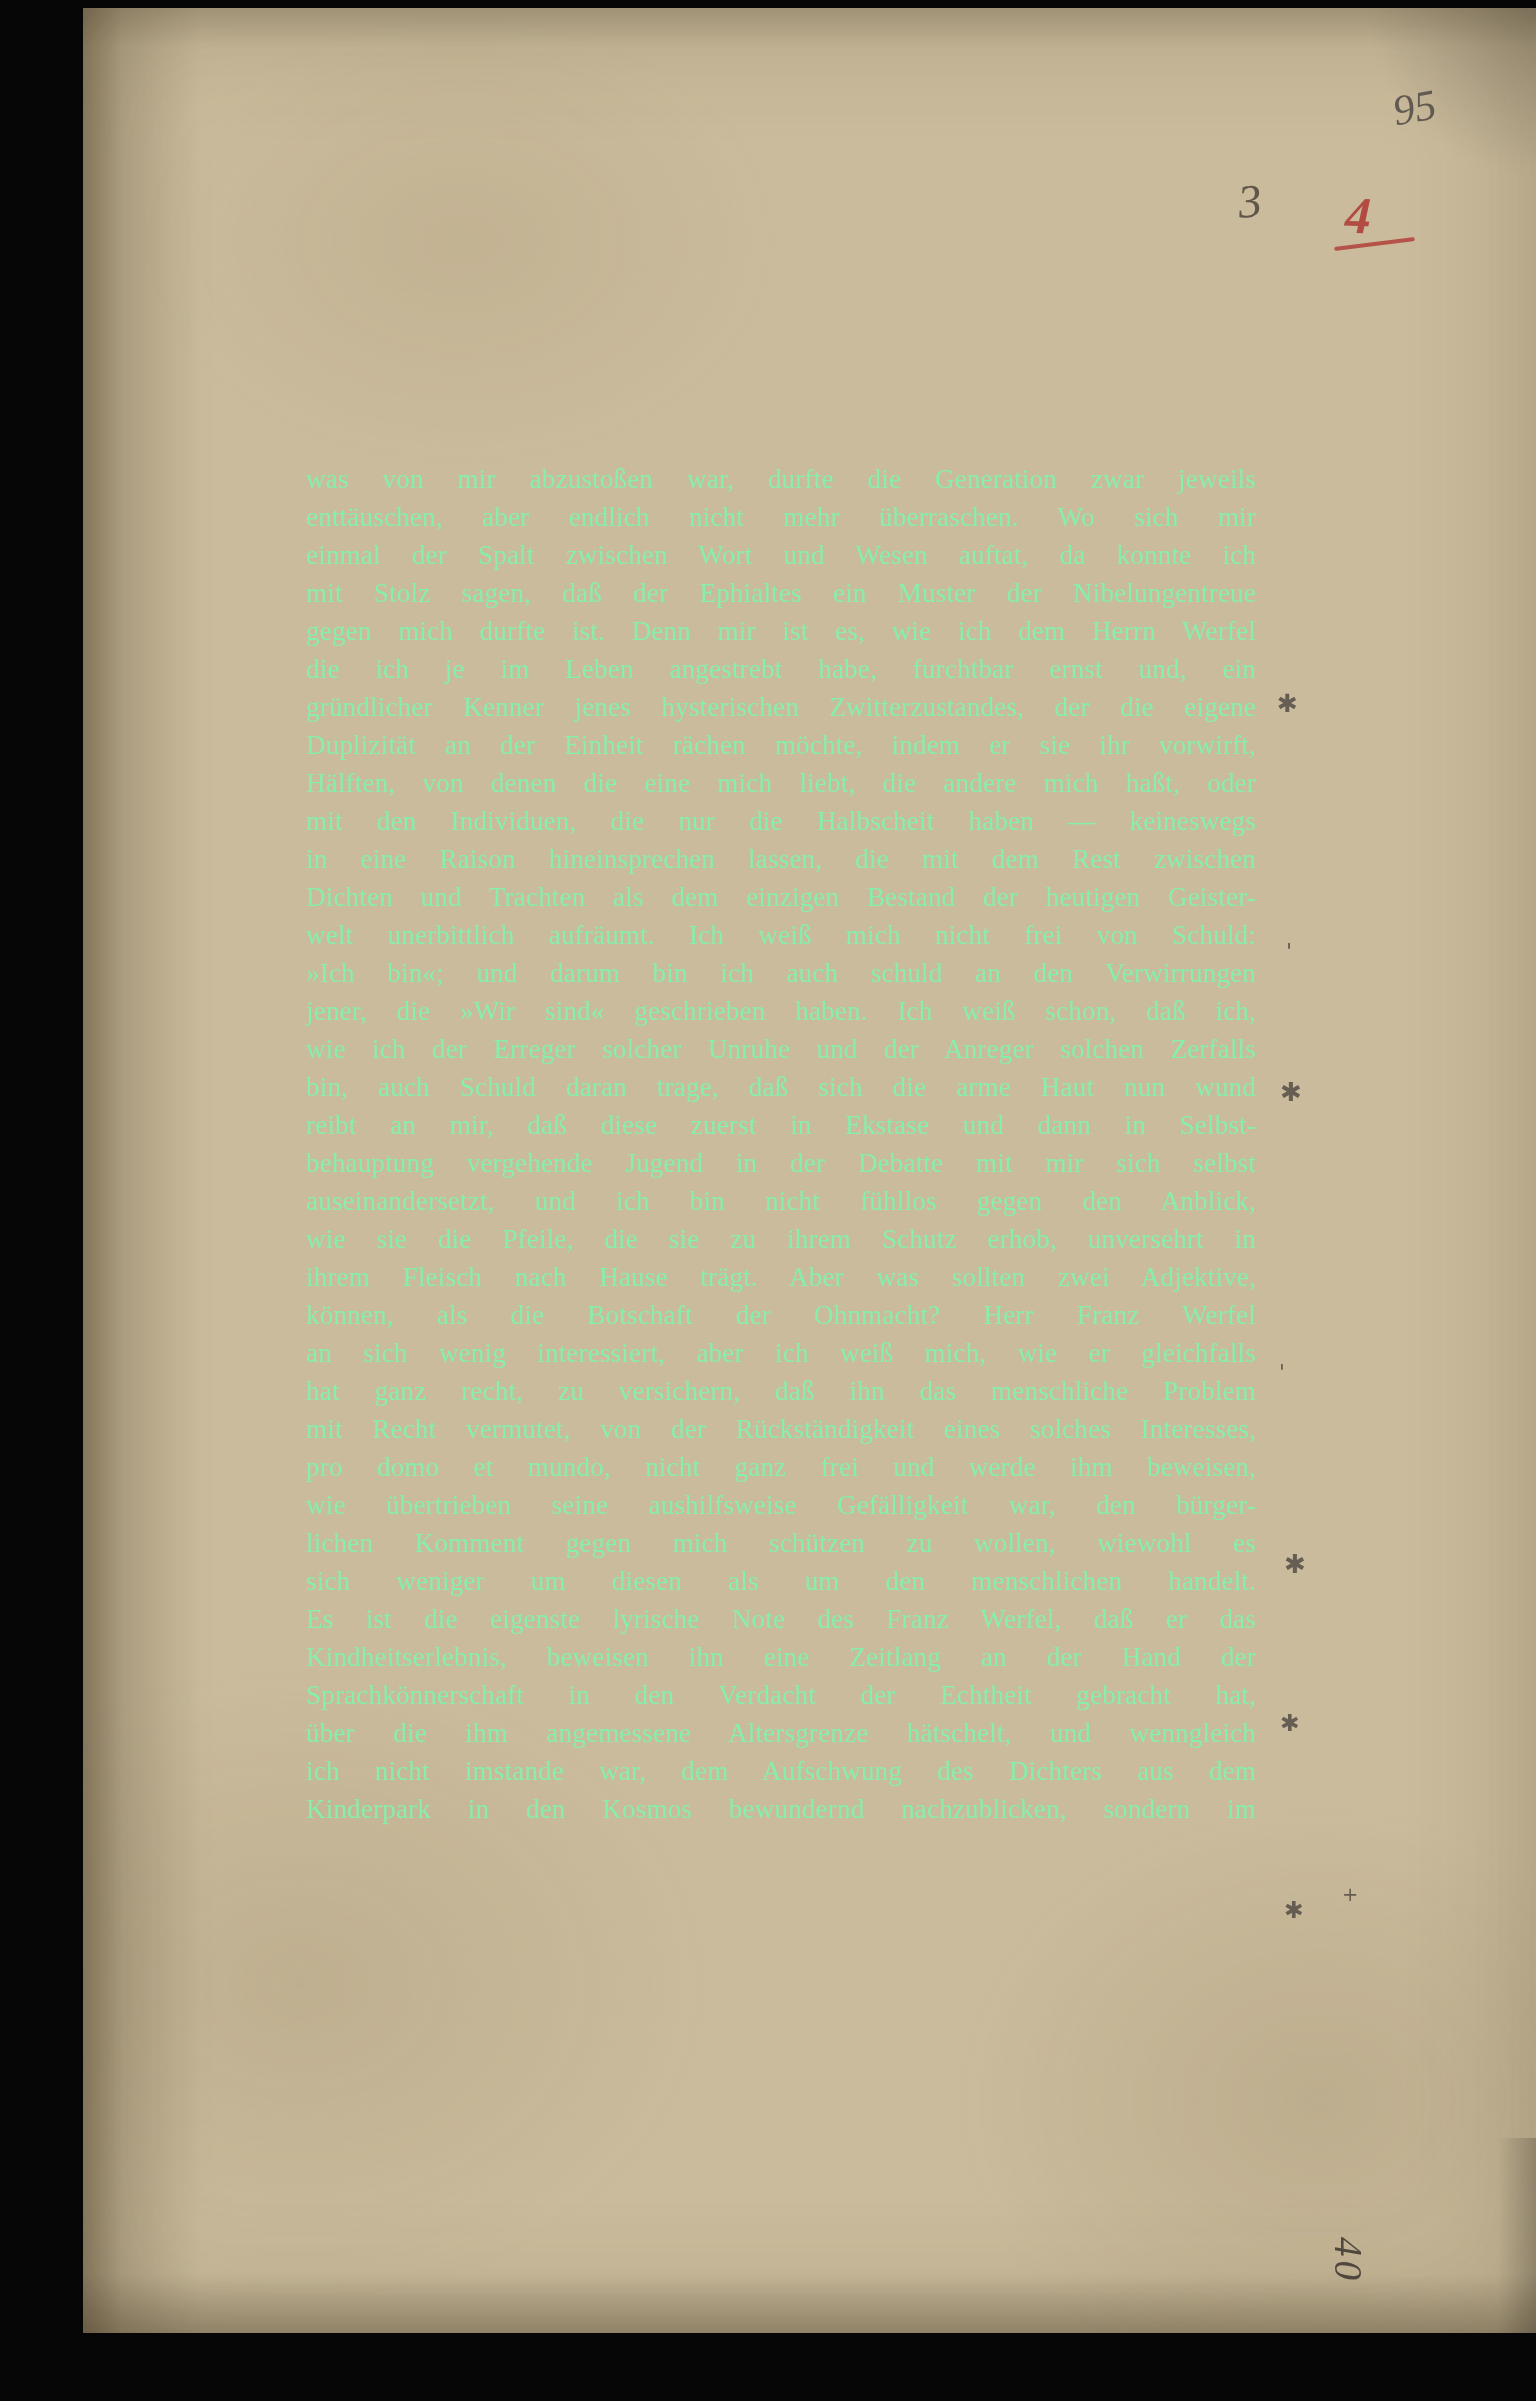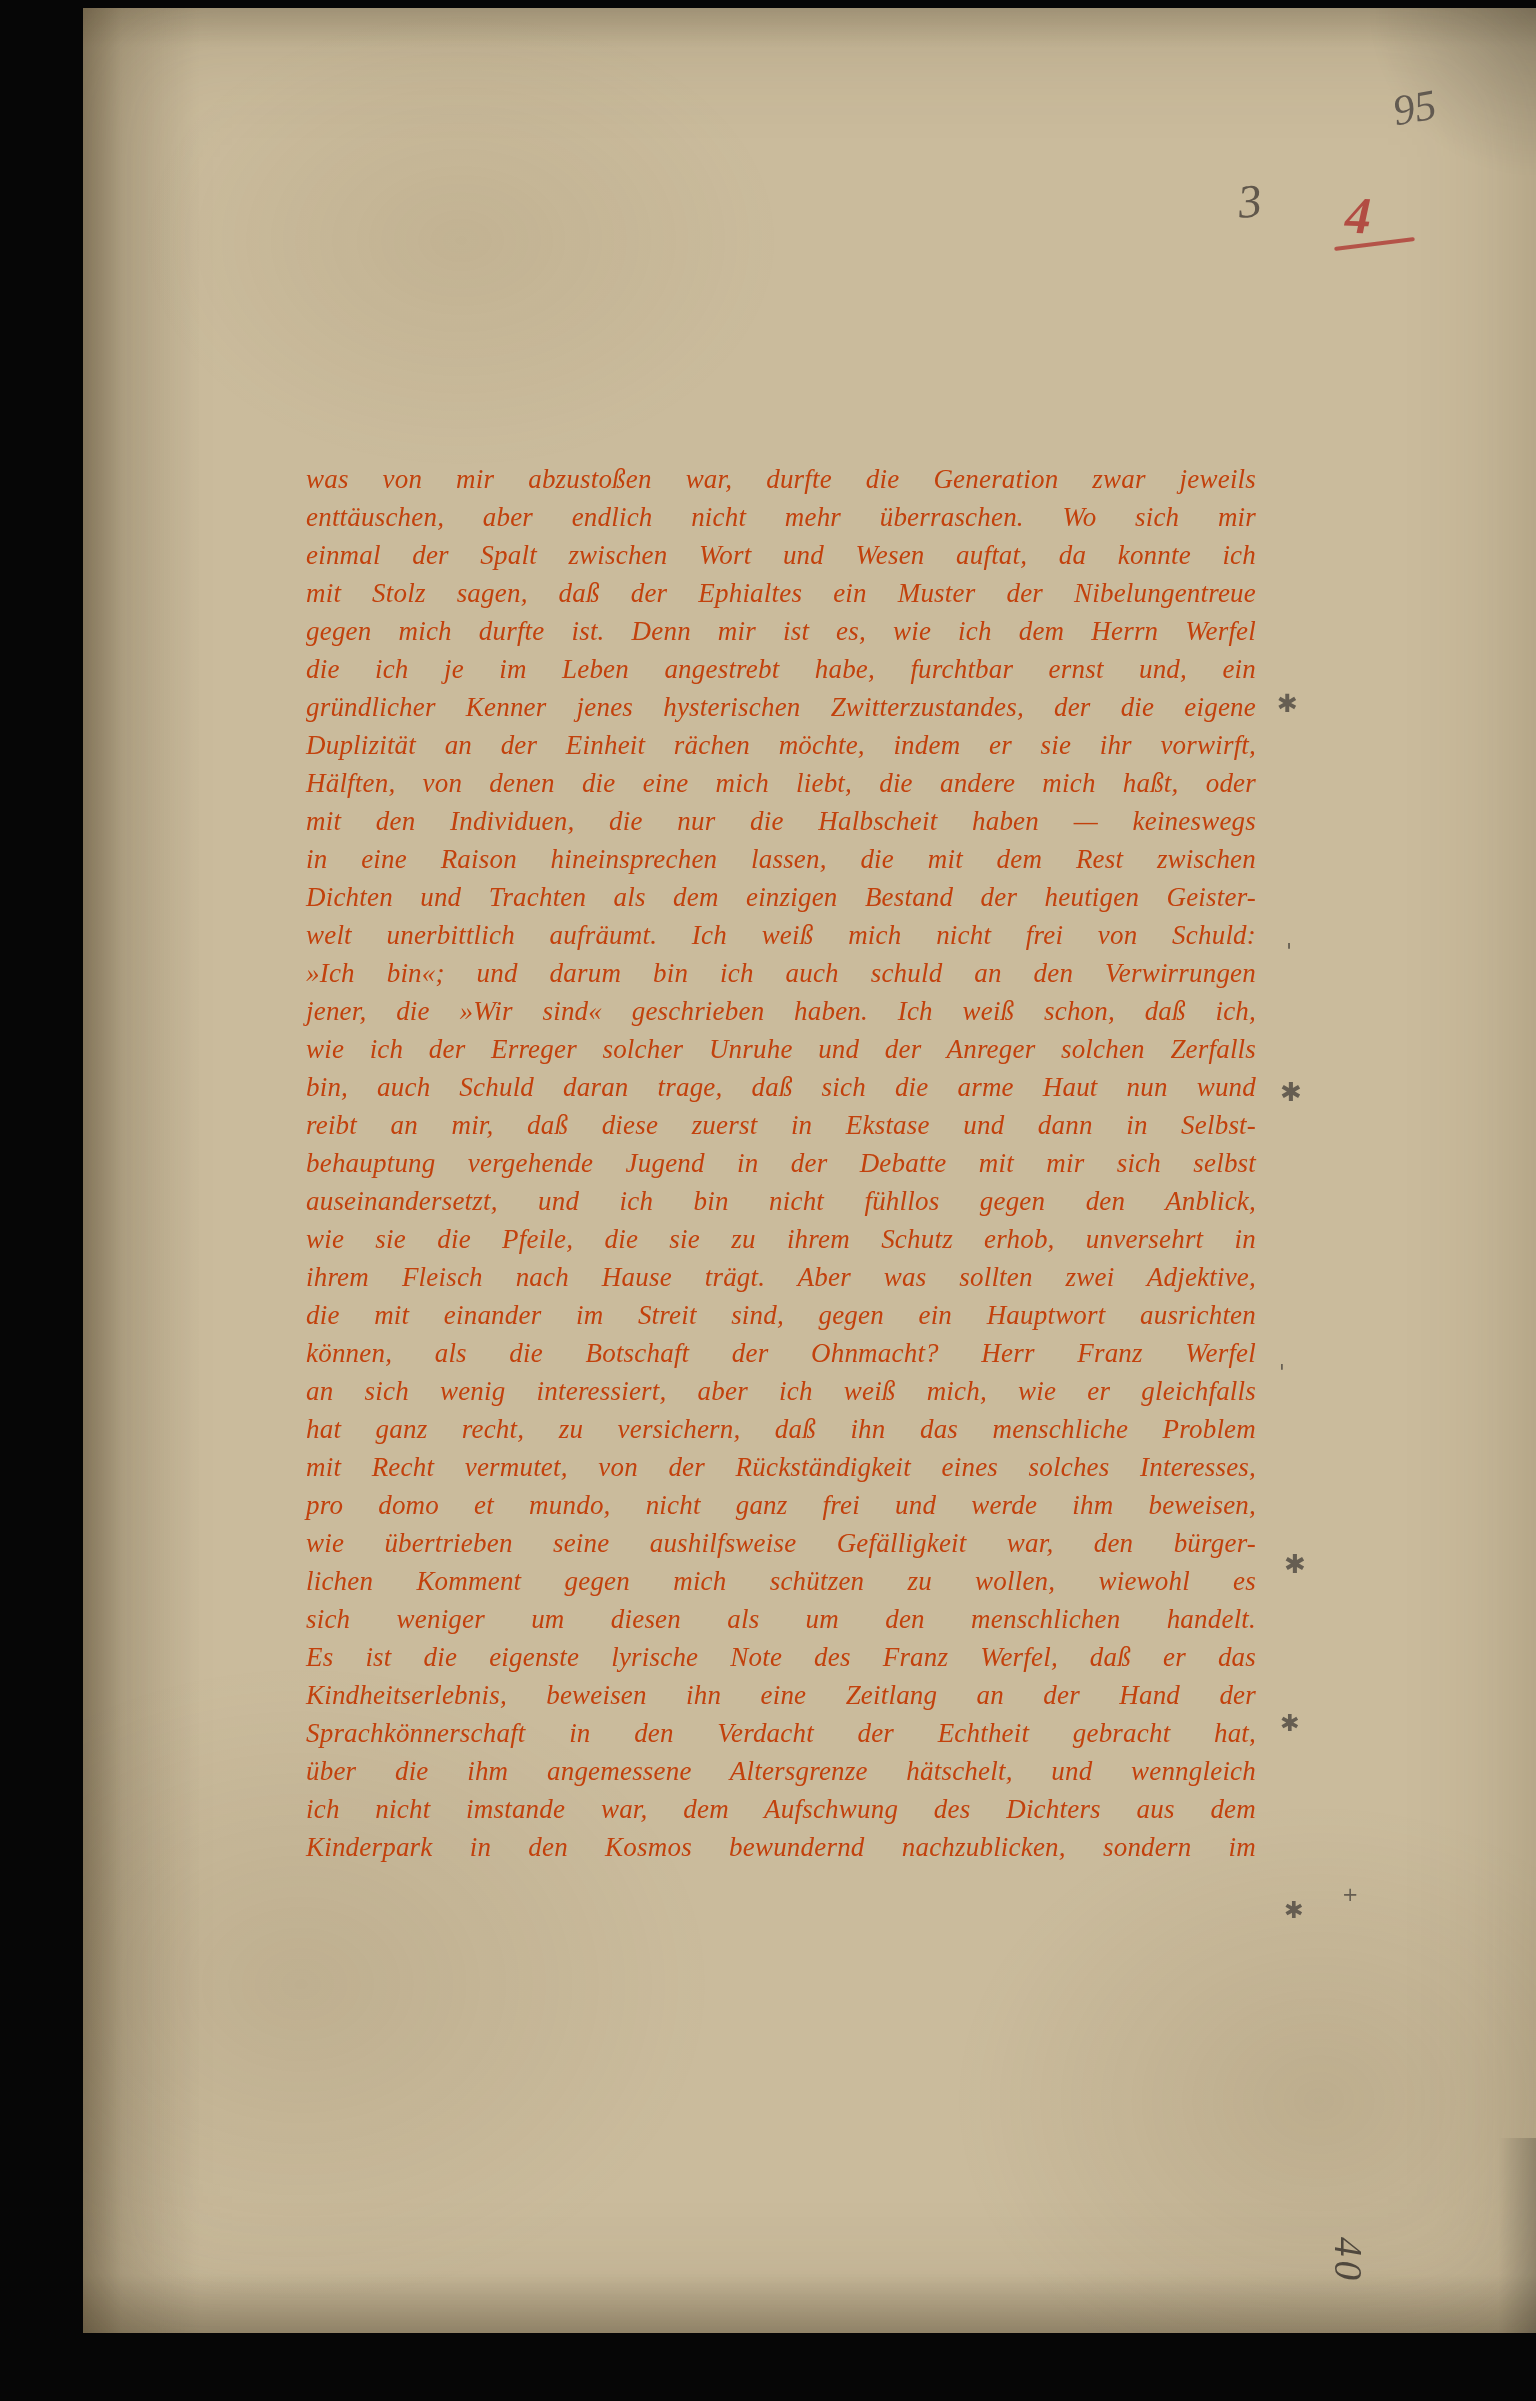--- a/index.html
+++ b/index.html
@@ -44,11 +44,10 @@
     left: 306px;
     top: 460px;
     width: 950px;
-    color: #c2410c;
+    color: #86efac;
     font-size: 27px;
     line-height: 38px;
     letter-spacing: 0.2px;
-    font-style: italic;
   }
   .text-block .line {
     text-align: justify;

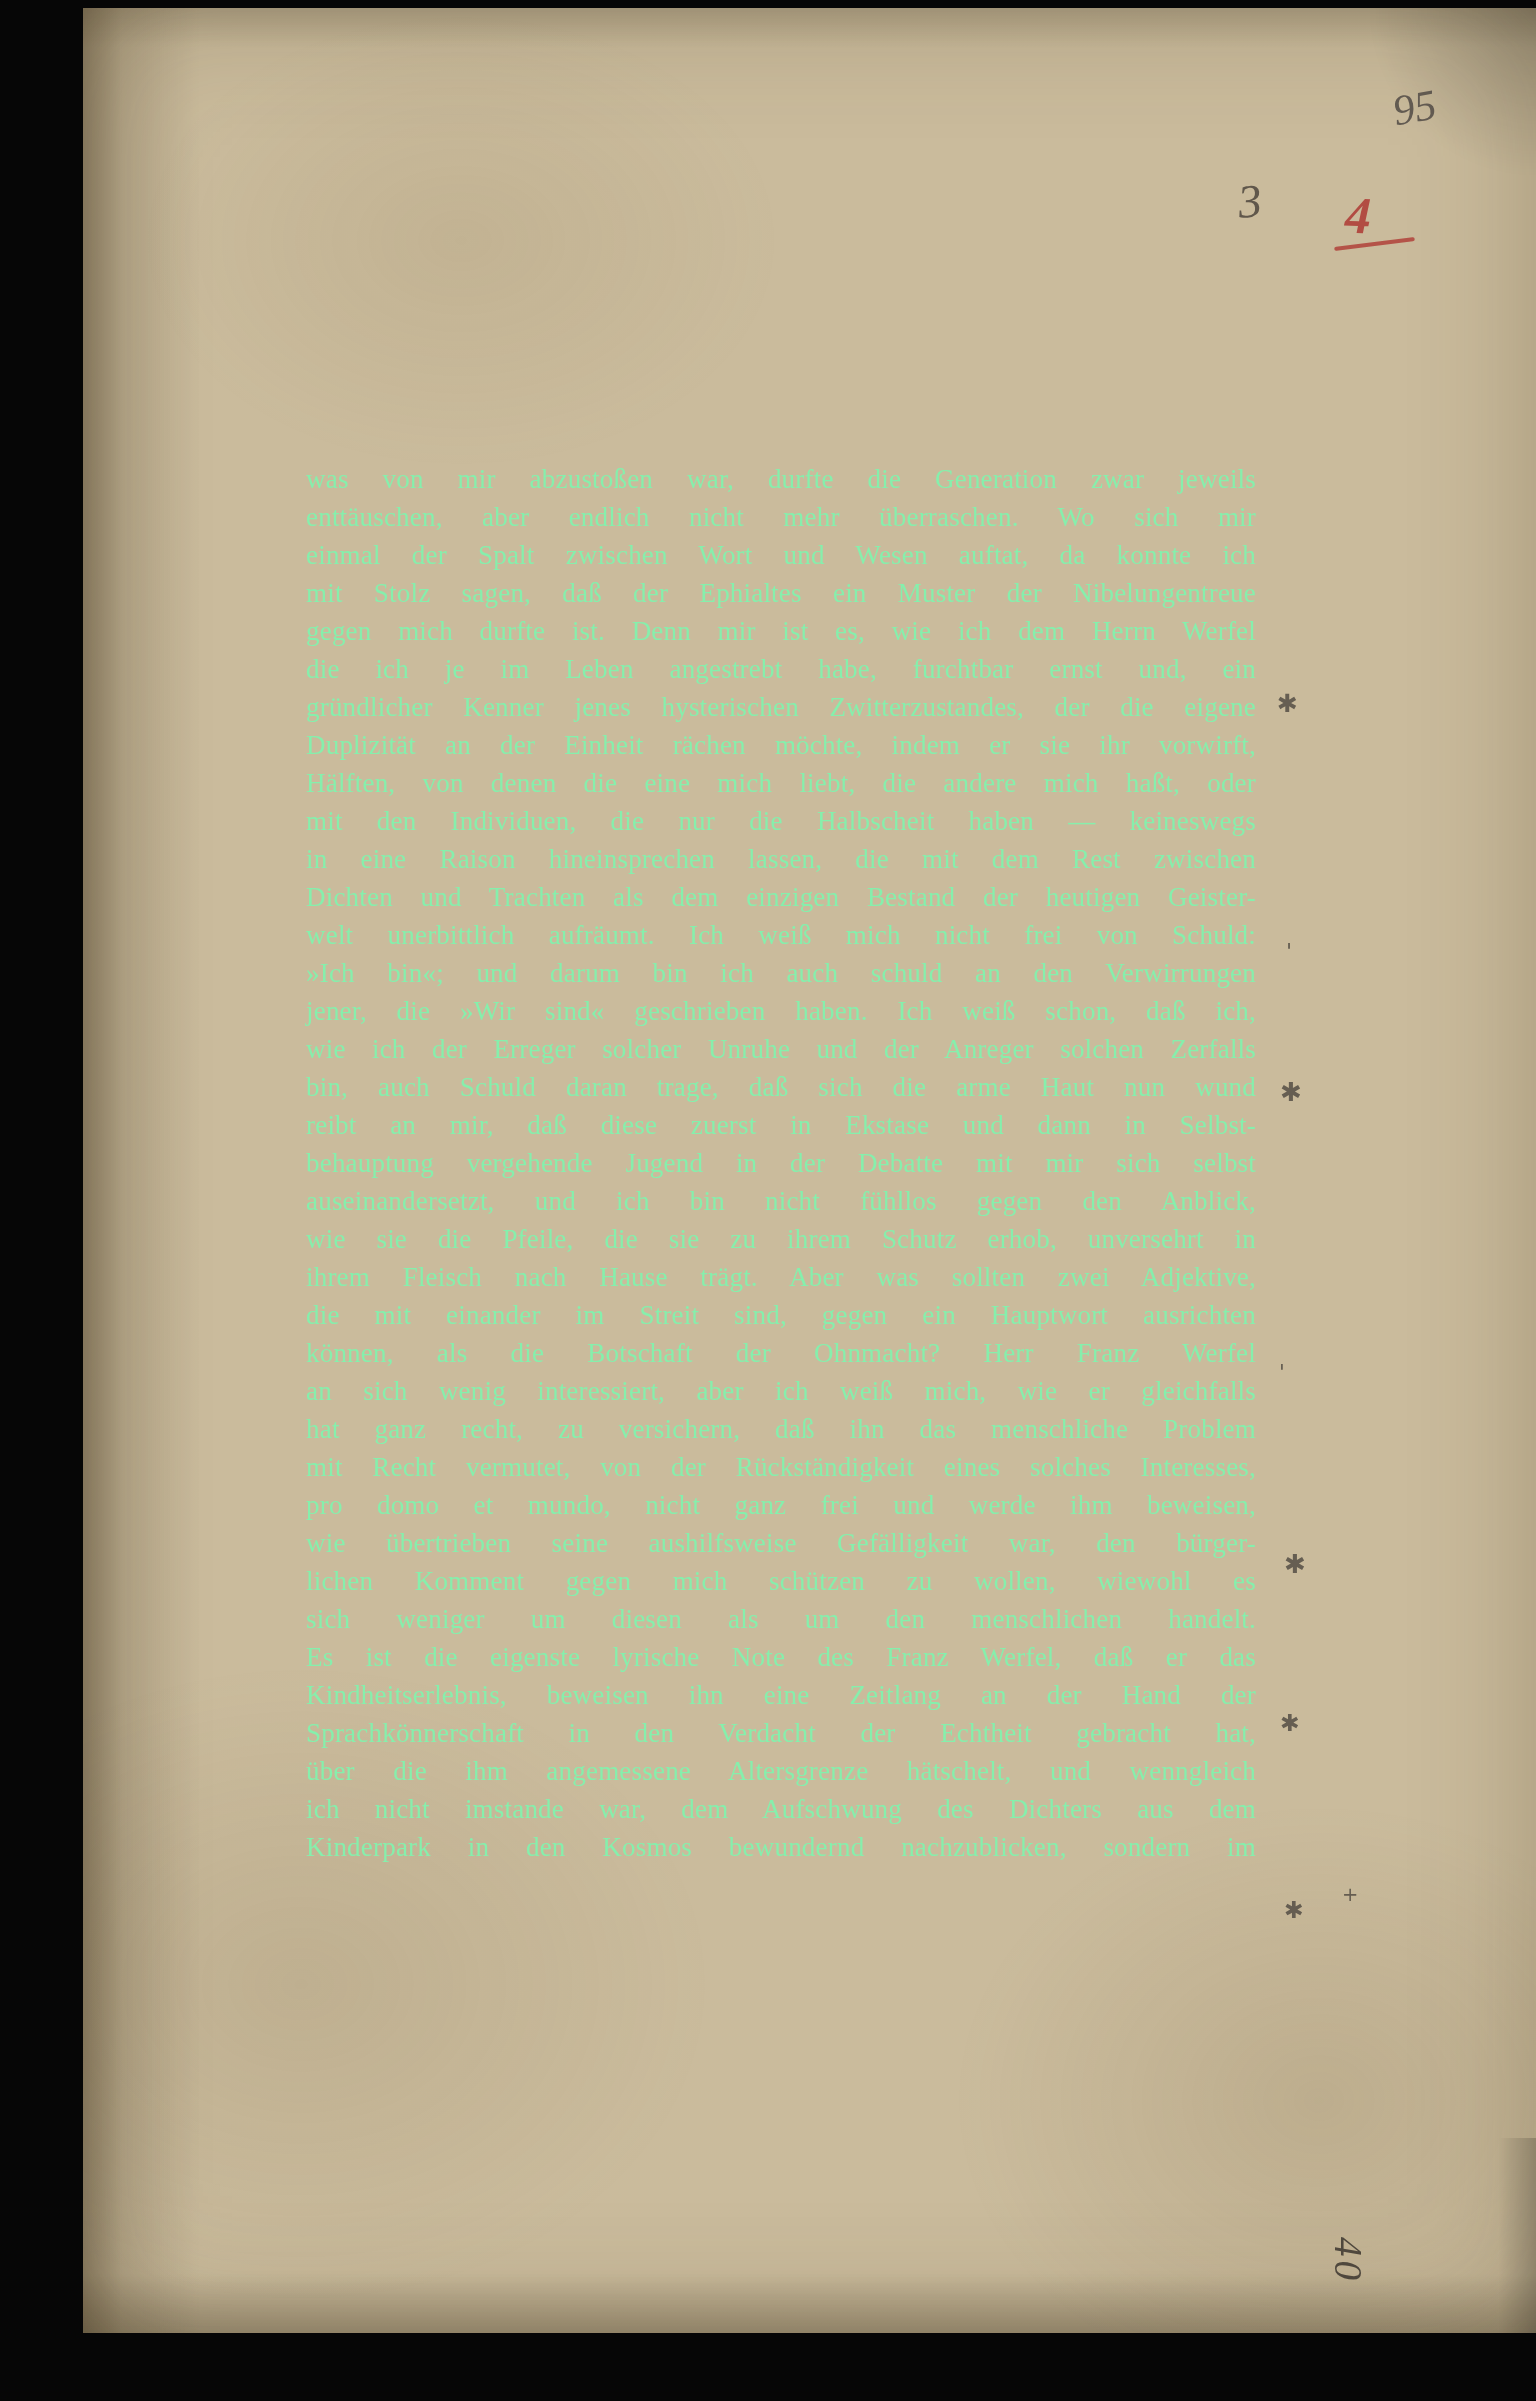--- a/index.html
+++ b/index.html
@@ -152,7 +152,6 @@
     <div class="line">auseinandersetzt, und ich bin nicht fühllos gegen den Anblick,</div>
     <div class="line">wie sie die Pfeile, die sie zu ihrem Schutz erhob, unversehrt in</div>
     <div class="line">ihrem Fleisch nach Hause trägt. Aber was sollten zwei Adjektive,</div>
-    <div class="line">die mit einander im Streit sind, gegen ein Hauptwort ausrichten</div>
     <div class="line">können, als die Botschaft der Ohnmacht? Herr Franz Werfel</div>
     <div class="line">an sich wenig interessiert, aber ich weiß mich, wie er gleichfalls</div>
     <div class="line">hat ganz recht, zu versichern, daß ihn das menschliche Problem</div>

